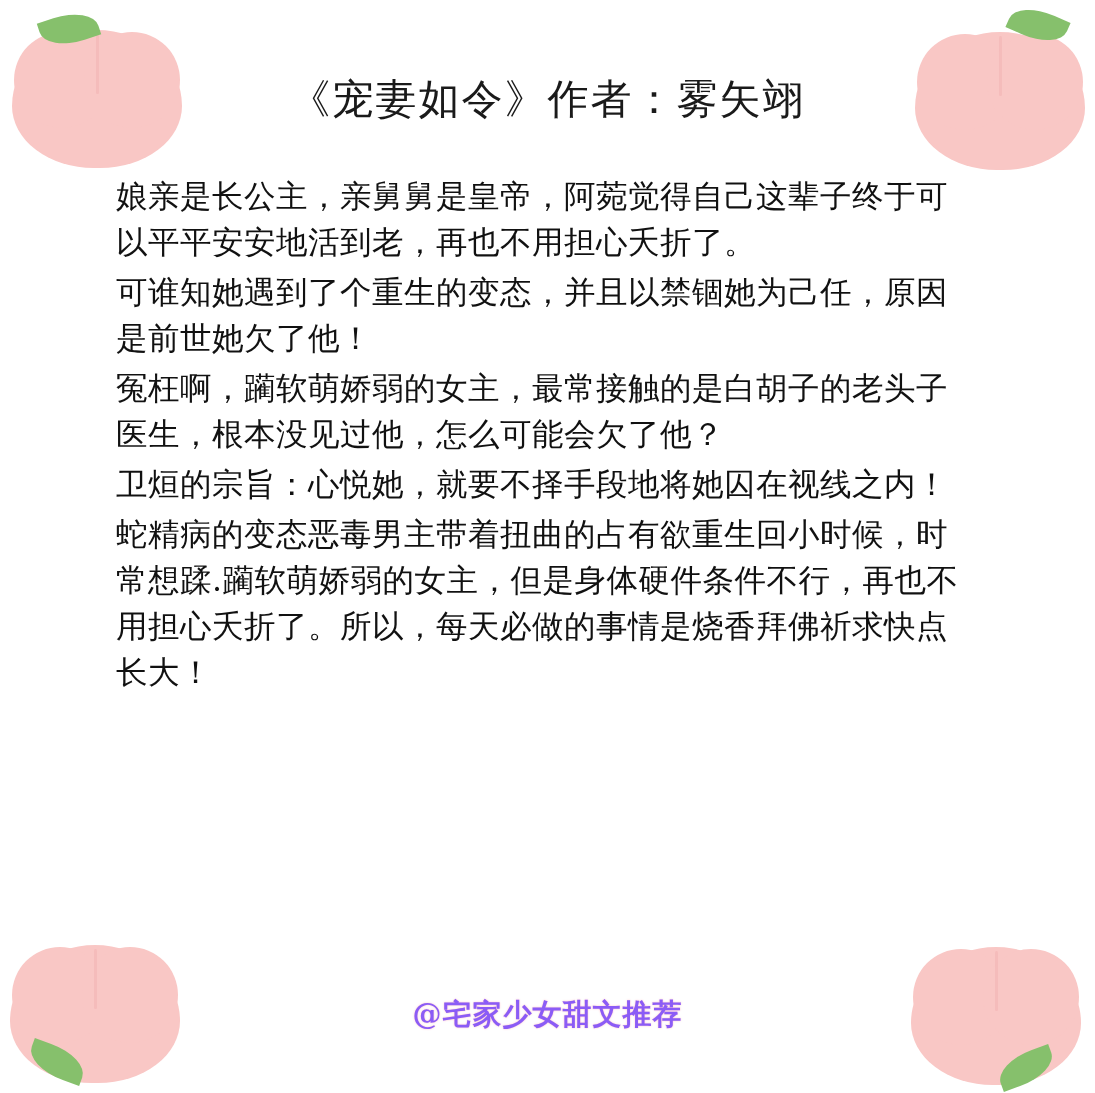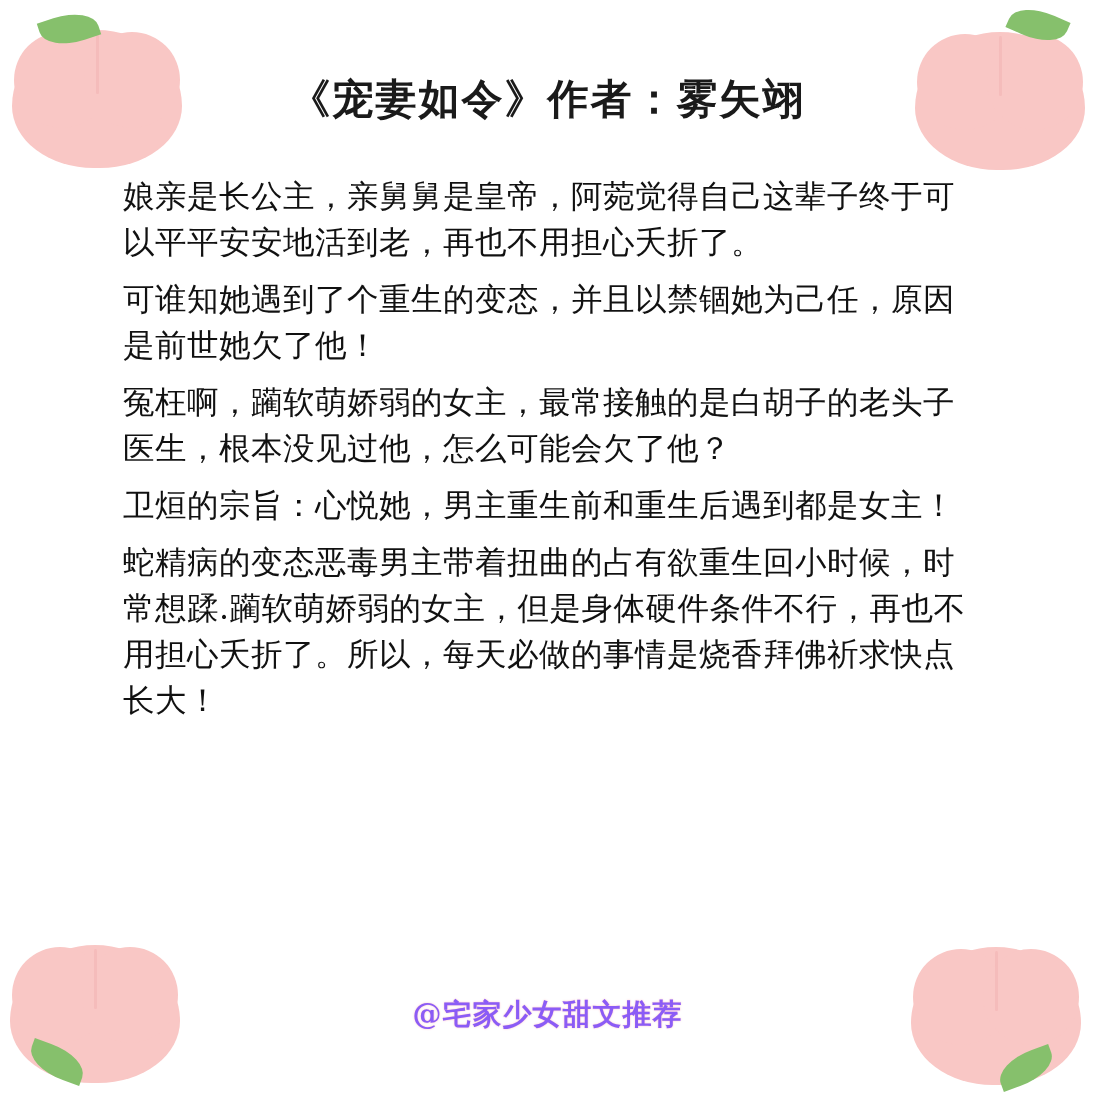--- a/index.html
+++ b/index.html
@@ -80,7 +80,7 @@
     z-index: 2;
     text-align: center;
     font-size: 41px;
-    font-weight: bold;
+    font-weight: normal;
     letter-spacing: 2px;
     color: #1a1a1a;
     padding-top: 72px;

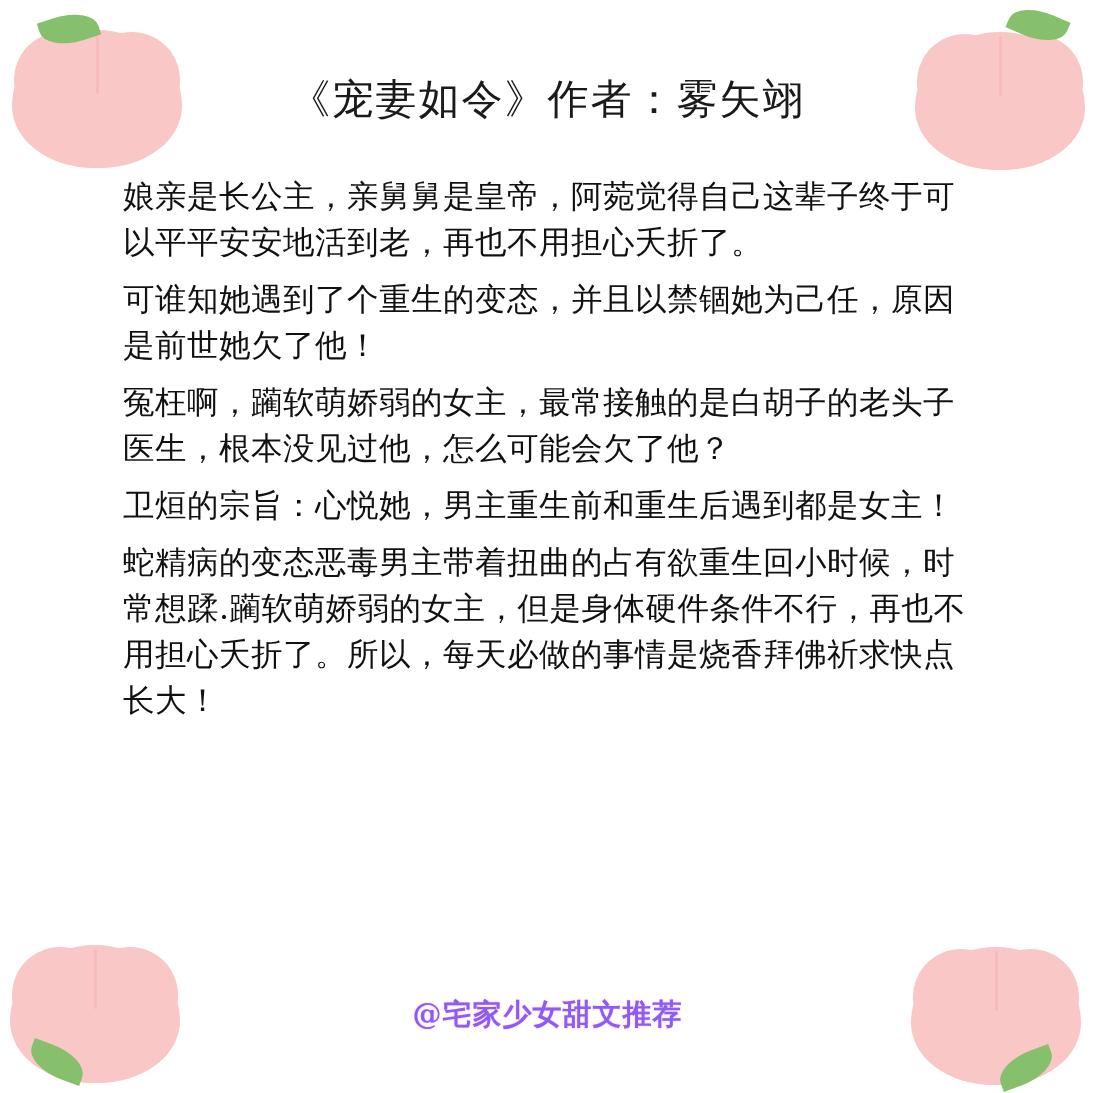--- a/index.html
+++ b/index.html
@@ -96,7 +96,7 @@
     letter-spacing: 0.5px;
   }
   .body-text p {
-    margin: 11px;
+    margin: 4px;
     text-indent: 0;
   }
   .spacer {

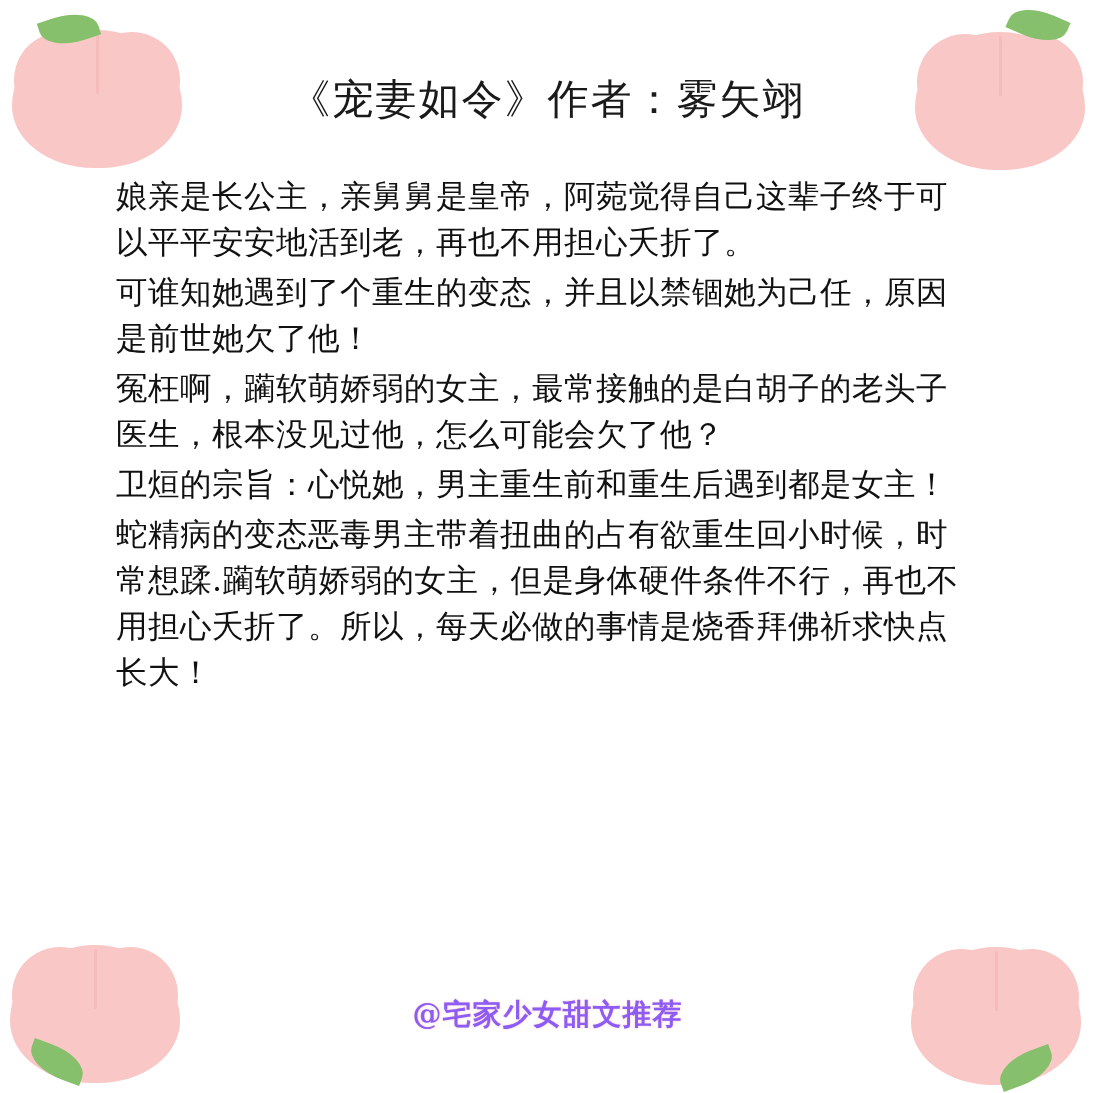--- a/index.html
+++ b/index.html
@@ -159,7 +159,7 @@
     <p>娘亲是长公主，亲舅舅是皇帝，阿菀觉得自己这辈子终于可以平平安安地活到老，再也不用担心夭折了。</p>
     <p>可谁知她遇到了个重生的变态，并且以禁锢她为己任，原因是前世她欠了他！</p>
     <p>冤枉啊，躏软萌娇弱的女主，最常接触的是白胡子的老头子医生，根本没见过他，怎么可能会欠了他？</p>
-    <p>卫烜的宗旨：心悦她，男主重生前和重生后遇到都是女主！</p>
+    <p>卫烜的宗旨：心悦她，就要不择手段地将她囚在视线之内！</p>
     <p>蛇精病的变态恶毒男主带着扭曲的占有欲重生回小时候，时常想蹂.躏软萌娇弱的女主，但是身体硬件条件不行，再也不用担心夭折了。所以，每天必做的事情是烧香拜佛祈求快点长大！</p>
     <div class="spacer"></div>
     <div class="spacer"></div>

